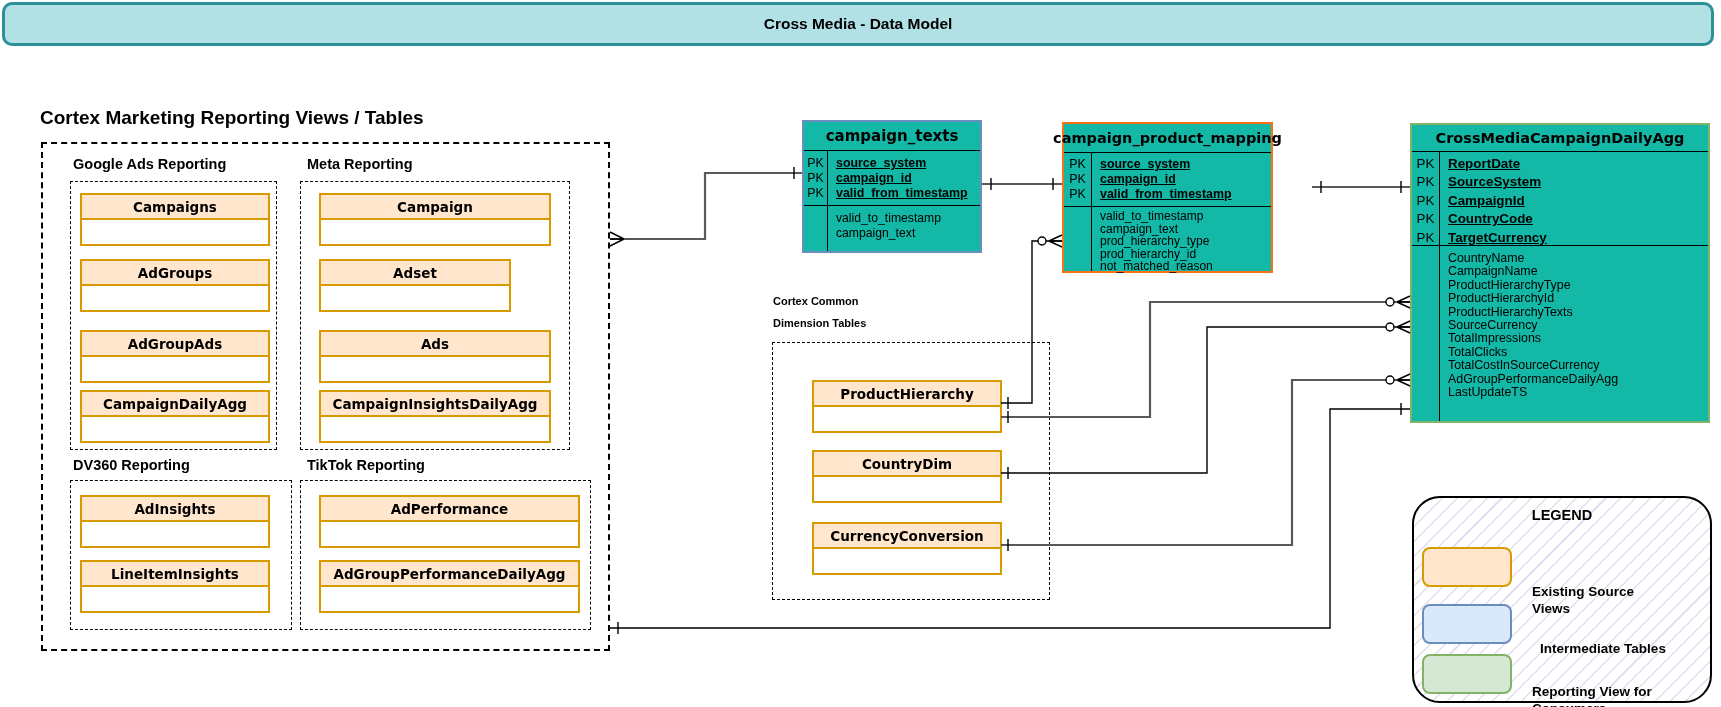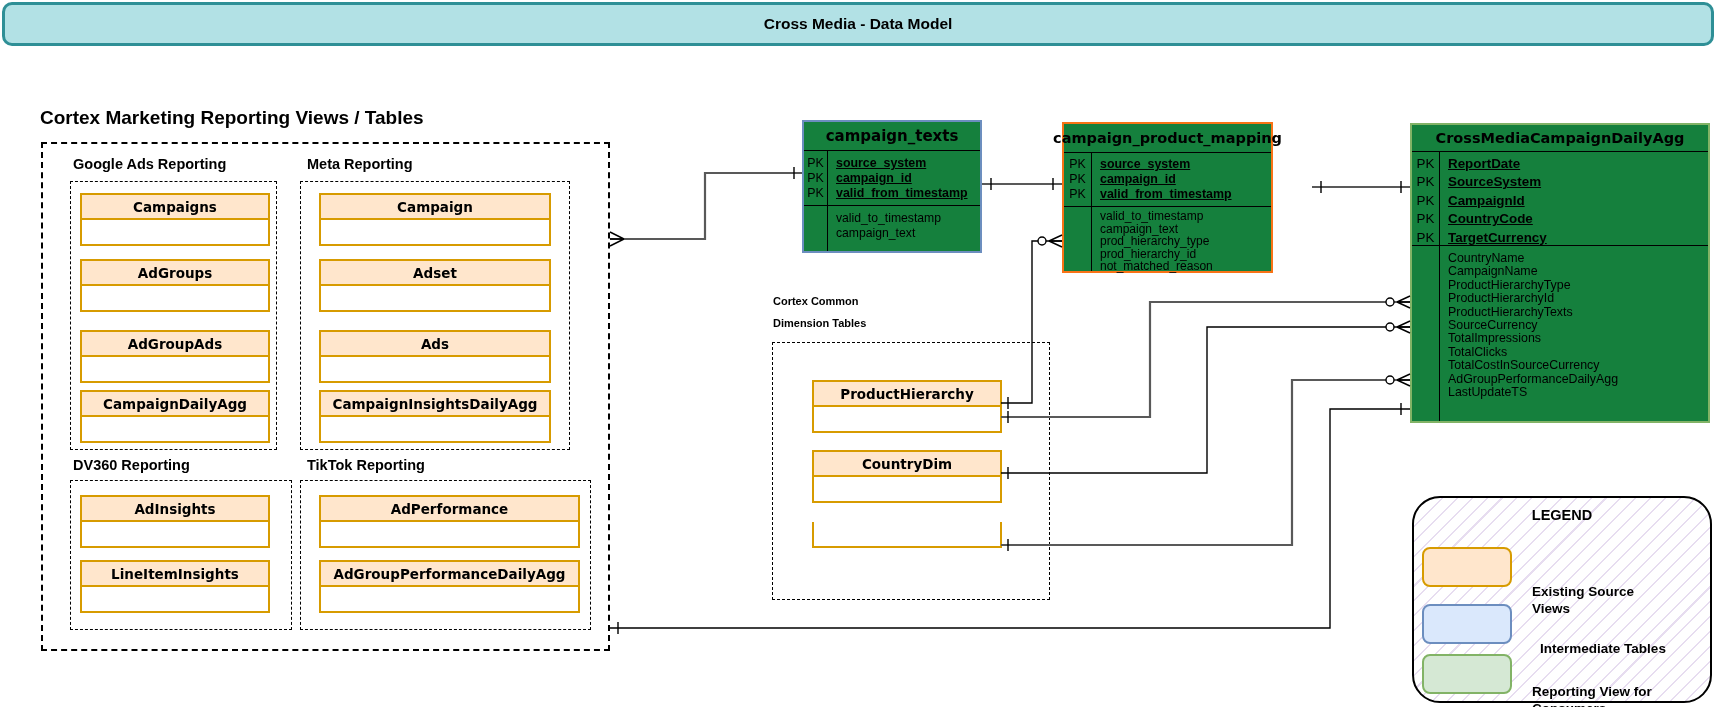--- a/index.html
+++ b/index.html
@@ -28,7 +28,7 @@
   .card-b{height:26px;background:#fff;border:2px solid #d79b00;border-top:none;box-sizing:border-box;}
 
   
-  .er-table{position:absolute;background:#15803d;box-sizing:border-box;}
+  .er-table{position:absolute;background:#14b8a6;box-sizing:border-box;}
   .er-ttl{display:flex;align-items:center;justify-content:center;border-bottom:1px solid #000;
           font-family:"DejaVu Sans",sans-serif;font-weight:bold;}
   .er-sec{display:flex;align-items:stretch;box-sizing:border-box;}

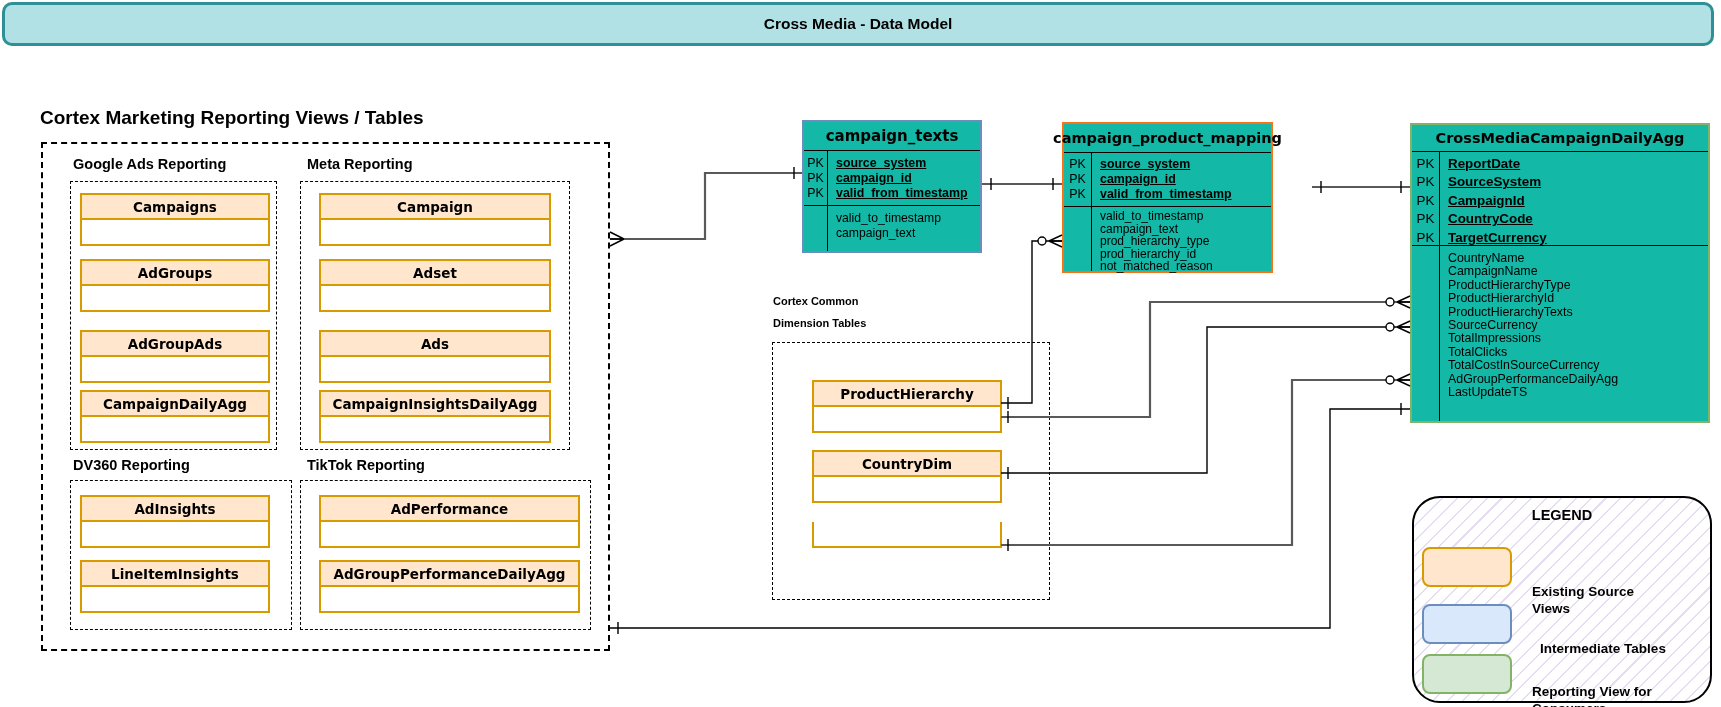--- a/index.html
+++ b/index.html
@@ -132,7 +132,7 @@
     <div class="card-h">Campaign</div>
       <div class="card-b"></div>
   </div>
-  <div class="card" style="left:319px;top:259px;width:232px;">
+  <div class="card" style="left:319px;top:259px;width:192px;">
     <div class="card-h">Adset</div>
       <div class="card-b"></div>
   </div>

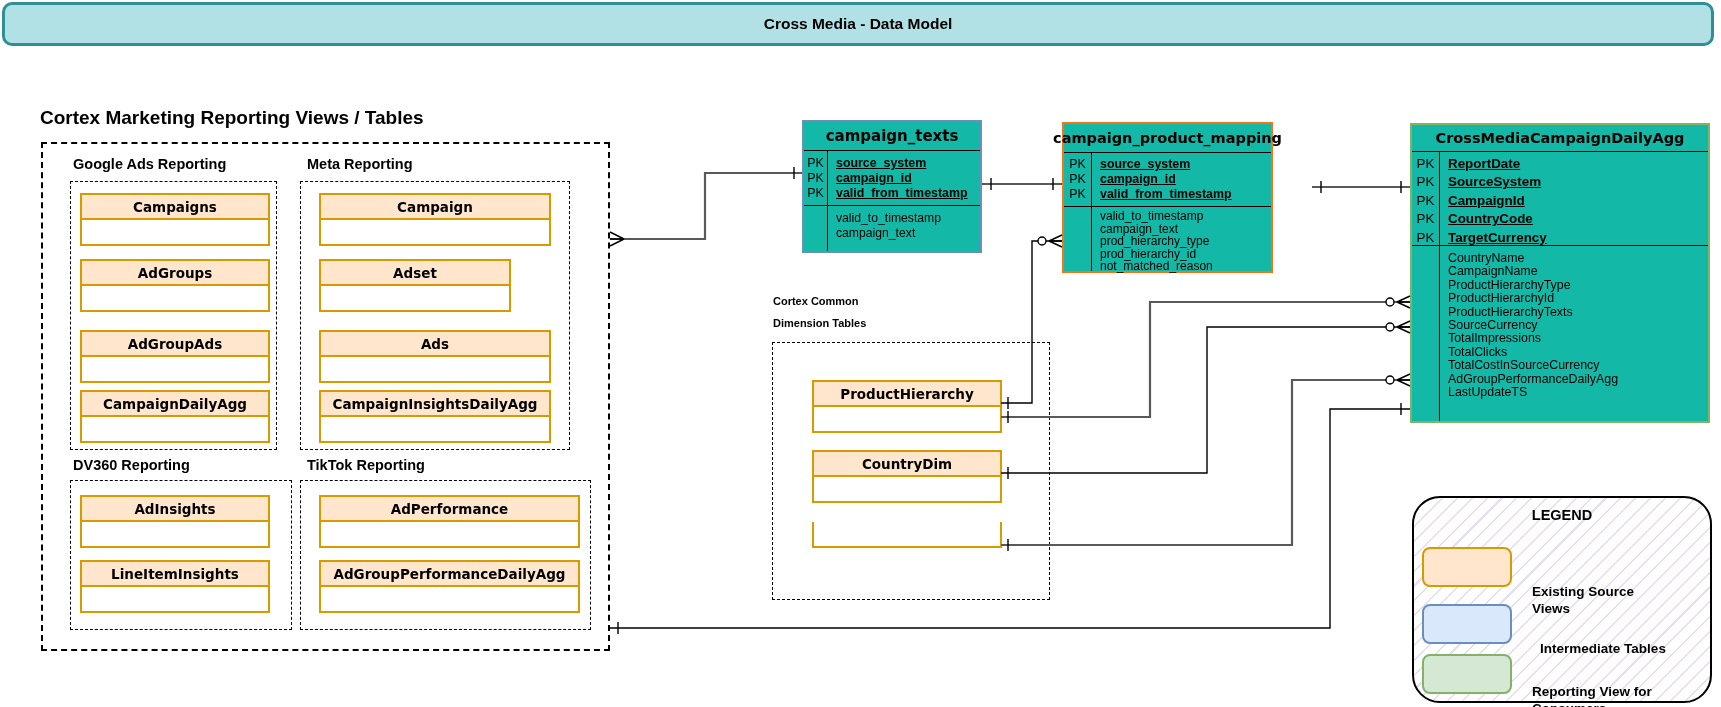--- a/index.html
+++ b/index.html
@@ -178,6 +178,7 @@
       <div class="card-b"></div>
   </div>
   <div class="card" style="left:812px;top:522px;width:190px;">
+    <div class="card-h">CurrencyConversion</div>
       <div class="card-b"></div>
   </div>
 

